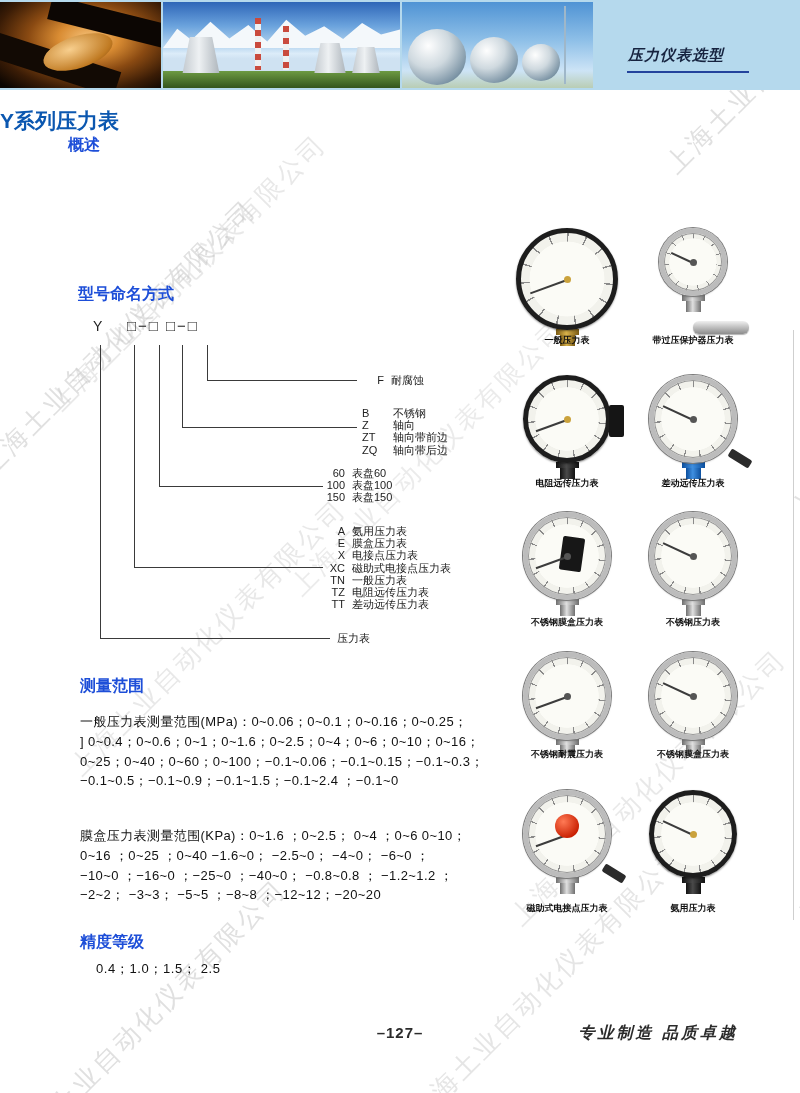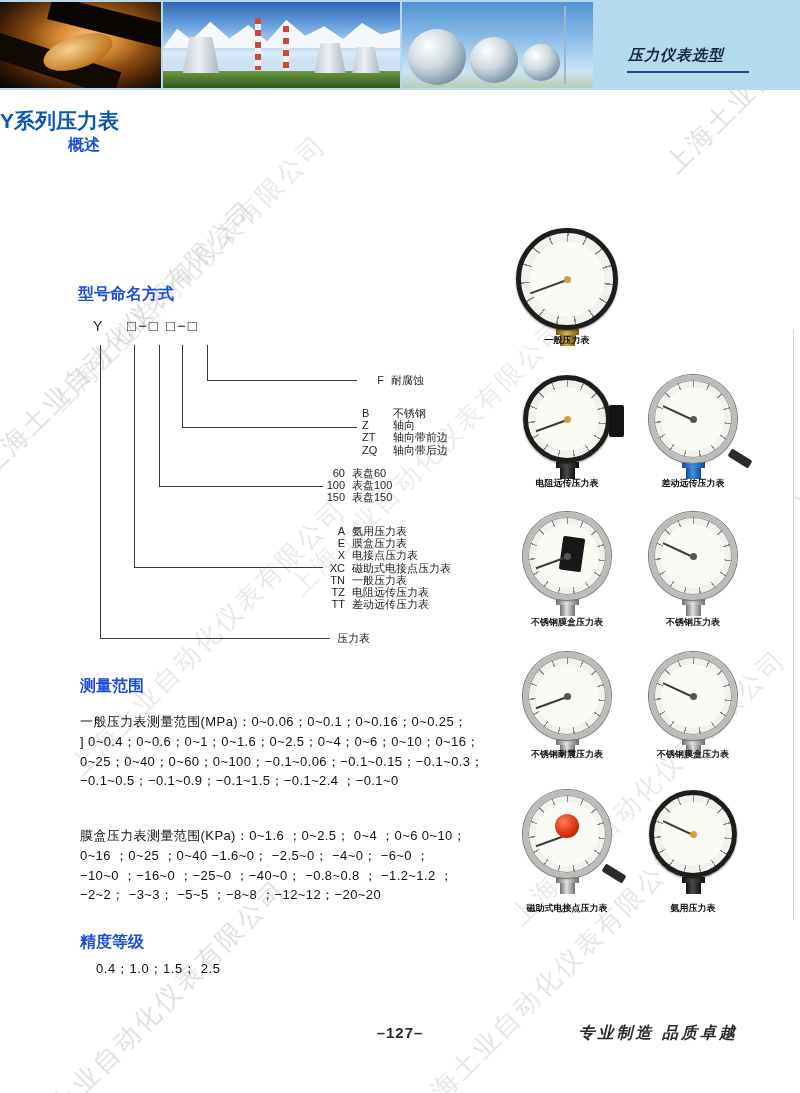--- a/index.html
+++ b/index.html
@@ -285,6 +285,17 @@
         </div>
         <div class="caption">一般压力表</div>
       </div>
+      <div class="pcell">
+        <div class="gauge bezel-steel g-sm g-alt">
+          <div class="dial">
+              <div class="needle"></div>
+              <div class="hub"></div>
+            </div>
+          <div class="stem stem-steel"></div>
+          <div class="extra-pipe"></div>
+        </div>
+        <div class="caption">带过压保护器压力表</div>
+      </div>
     </div>
 
     <div class="prow r2">

